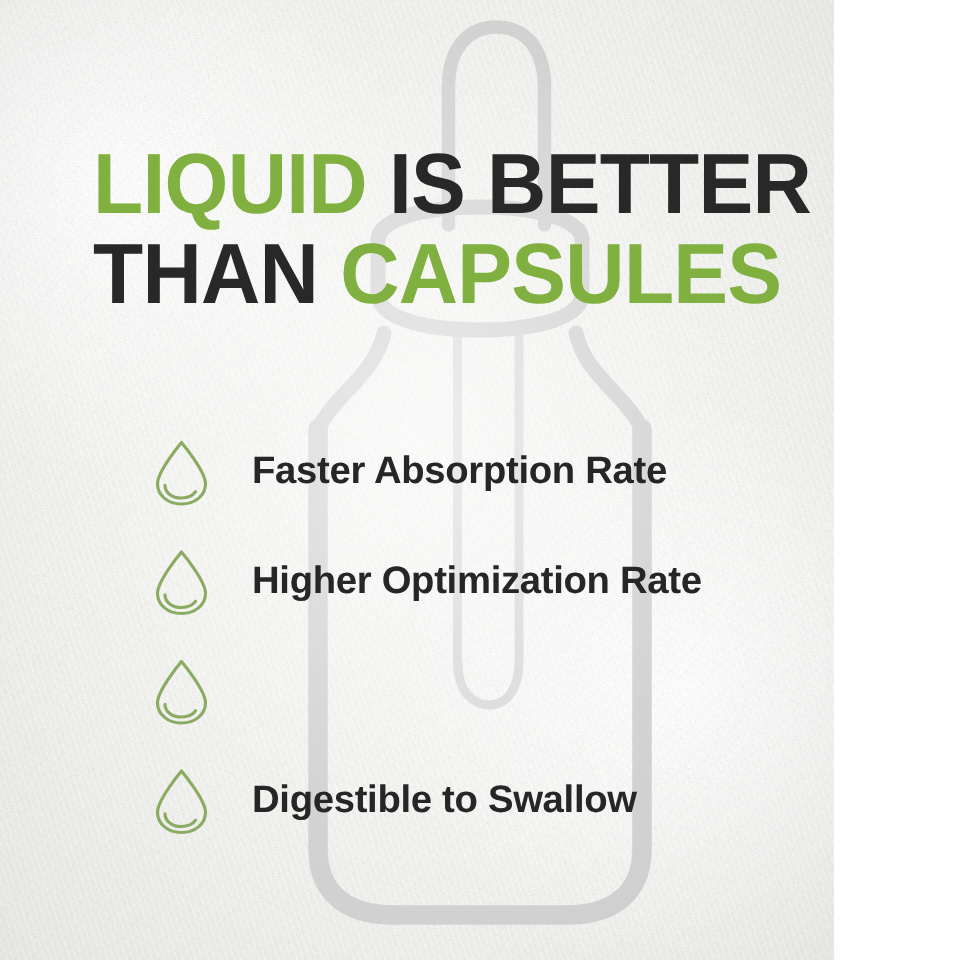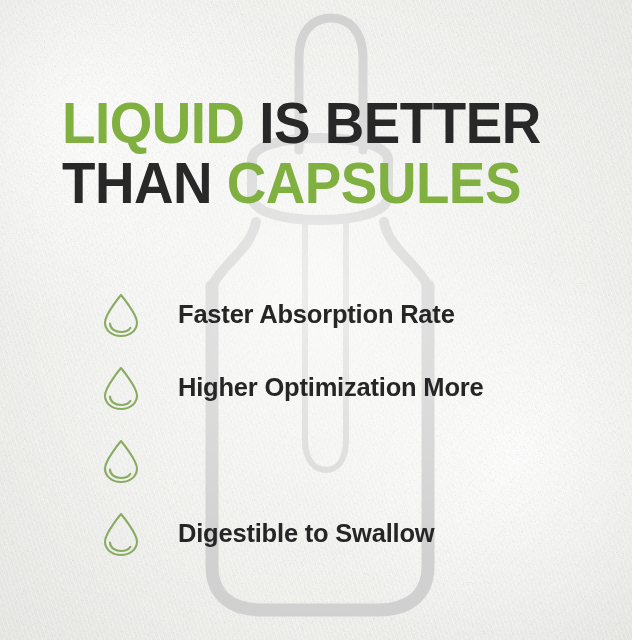--- a/index.html
+++ b/index.html
@@ -9,7 +9,7 @@
   }
   #poster {
     position: relative;
-    width: 632px;
+    width: 556px;
     height: 640px;
     overflow: hidden;
     background-color: #f5f5f3;

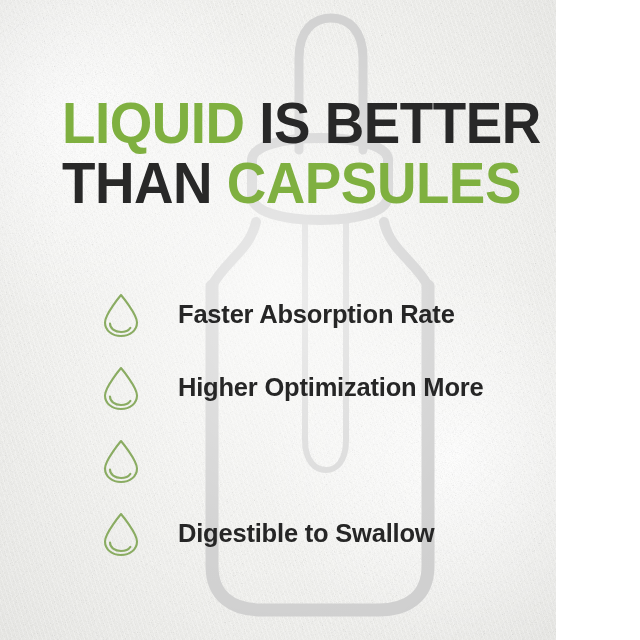--- a/index.html
+++ b/index.html
@@ -92,7 +92,7 @@
     display: block;
   }
   .benefit-label {
-    margin-left: 36px;
+    margin-left: 26px;
     font-size: 25.5px;
     font-weight: 700;
     letter-spacing: -0.2px;

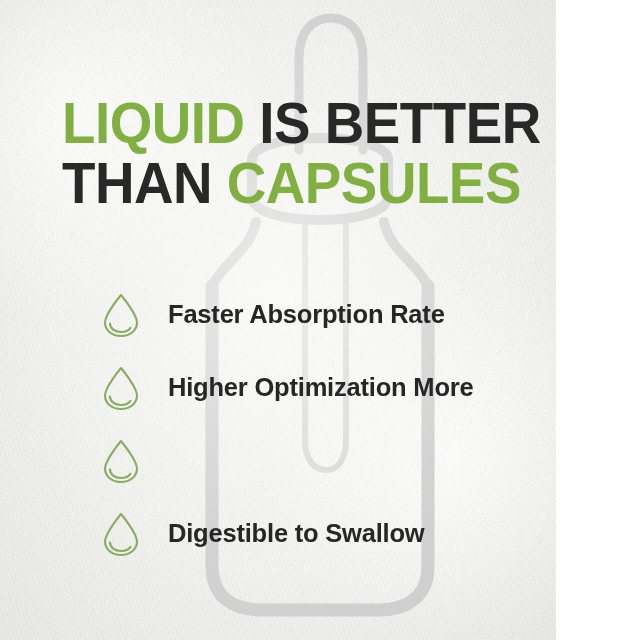--- a/index.html
+++ b/index.html
@@ -177,7 +177,7 @@
         <path d="M21 3 C21 3 5 22 5 30.5 C5 38.5 12.2 44 21 44 C29.8 44 37 38.5 37 30.5 C37 22 21 3 21 3 Z" fill="none" stroke="#8aac62" stroke-width="2.1" stroke-linejoin="round"></path>
         <path d="M10 31.5 C10 36.5 14.8 40 21 40 C25.2 40 28.6 38.4 30.4 35.8" fill="none" stroke="#8aac62" stroke-width="2.1" stroke-linecap="round"></path>
       </svg>
-      <span class="benefit-label">Higher Optimization More</span>
+      <span class="benefit-label">Higher Optimization Rate</span>
     </div>
 
     <div class="benefit-row">

